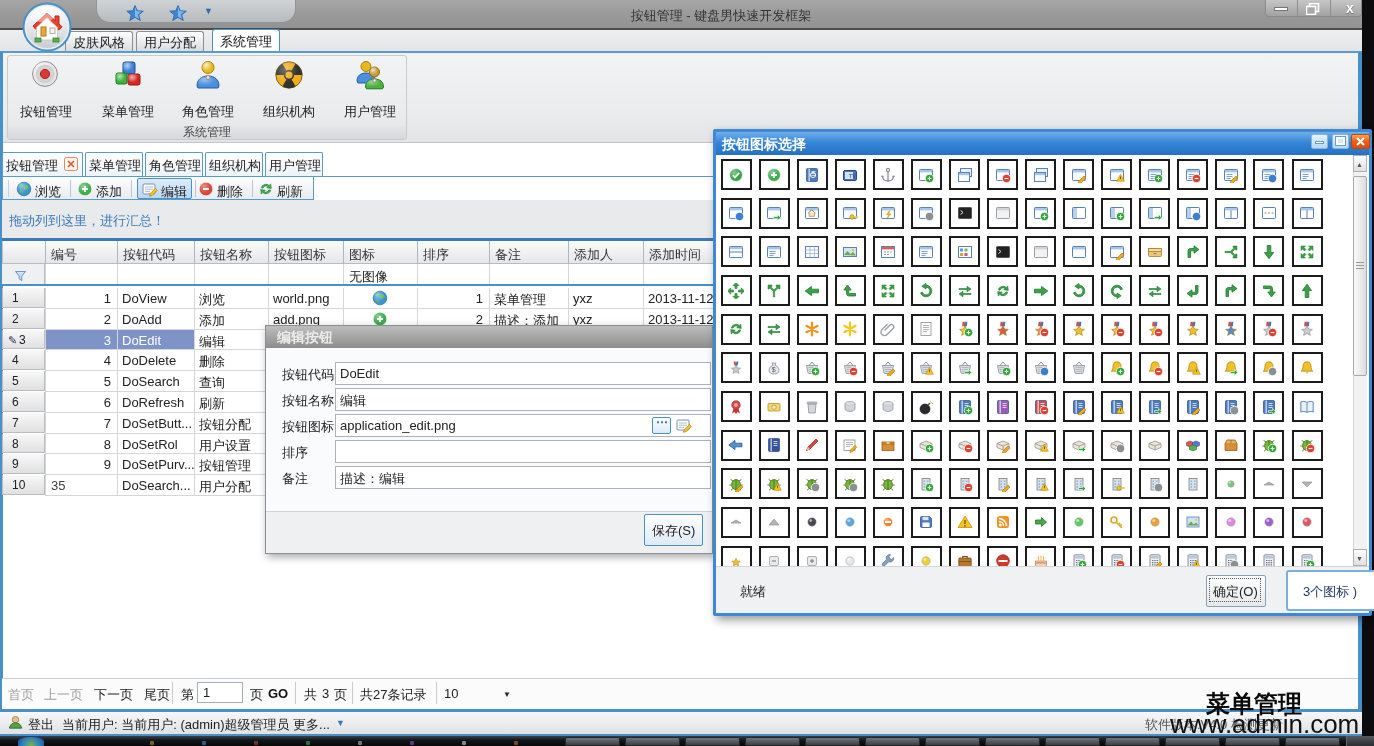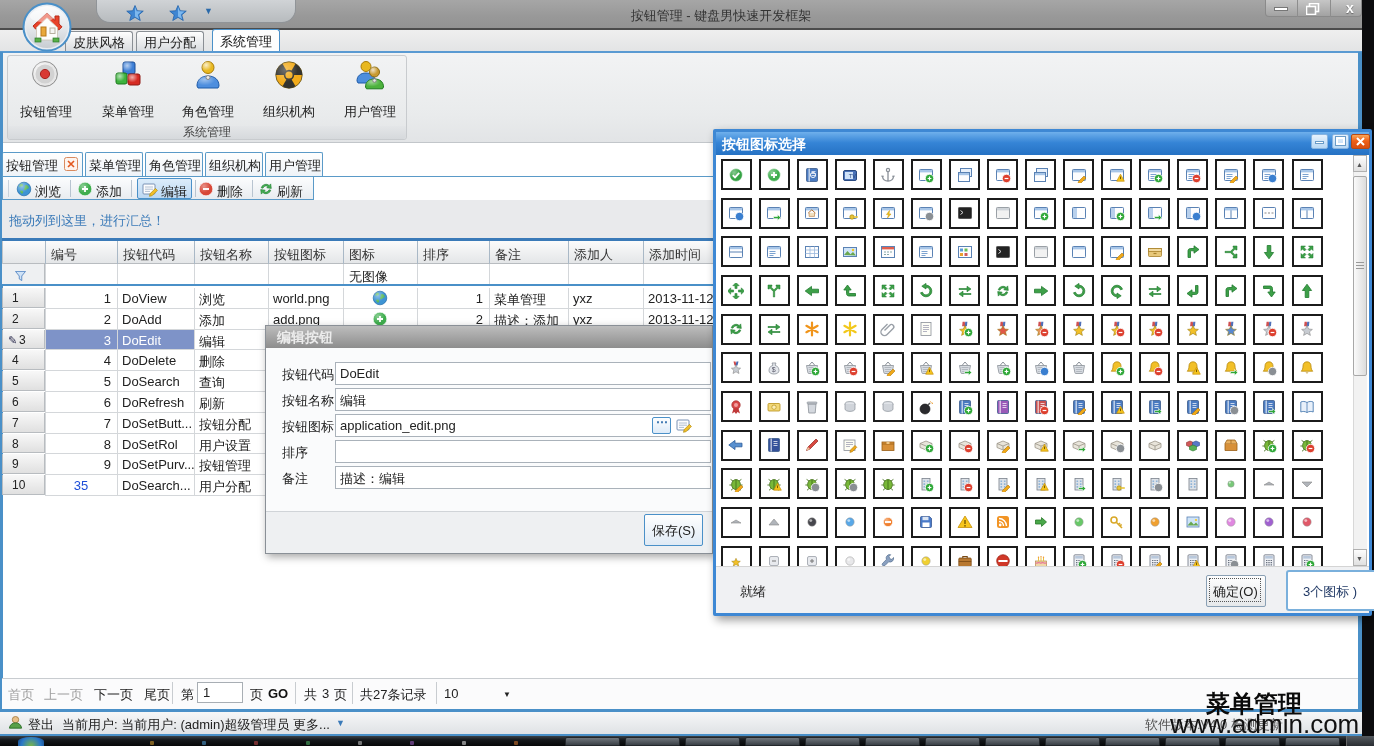--- a/index.html
+++ b/index.html
@@ -287,7 +287,7 @@
 <div class="a" style="left:2px;top:475px;width:43px;height:20px;background:linear-gradient(#f8f8f8,#e0e0e0);border:1px solid #b8bcc0;border-top:none;"></div>
 <div class="t" style="left:12px;top:478px;">10</div>
 <div class="a" style="left:45px;top:495px;width:1311px;height:1px;background:#d4d7da;"></div>
-<div class="t" style="left:51px;top:478px;width:60px;text-align:center;color:#1d4ed8;font-size:13px;">35</div>
+<div class="t" style="left:51px;top:478px;width:60px;text-align:left;color:#404040;font-size:13px;">35</div>
 <div class="t" style="left:122px;top:478px;color:#222;font-size:13px;">DoSearch...</div>
 <div class="t" style="left:199px;top:478px;font-size:13px;">用户分配</div>
 <div class="a" style="left:45px;top:288px;width:1px;height:208px;background:#d4d7da;"></div>

